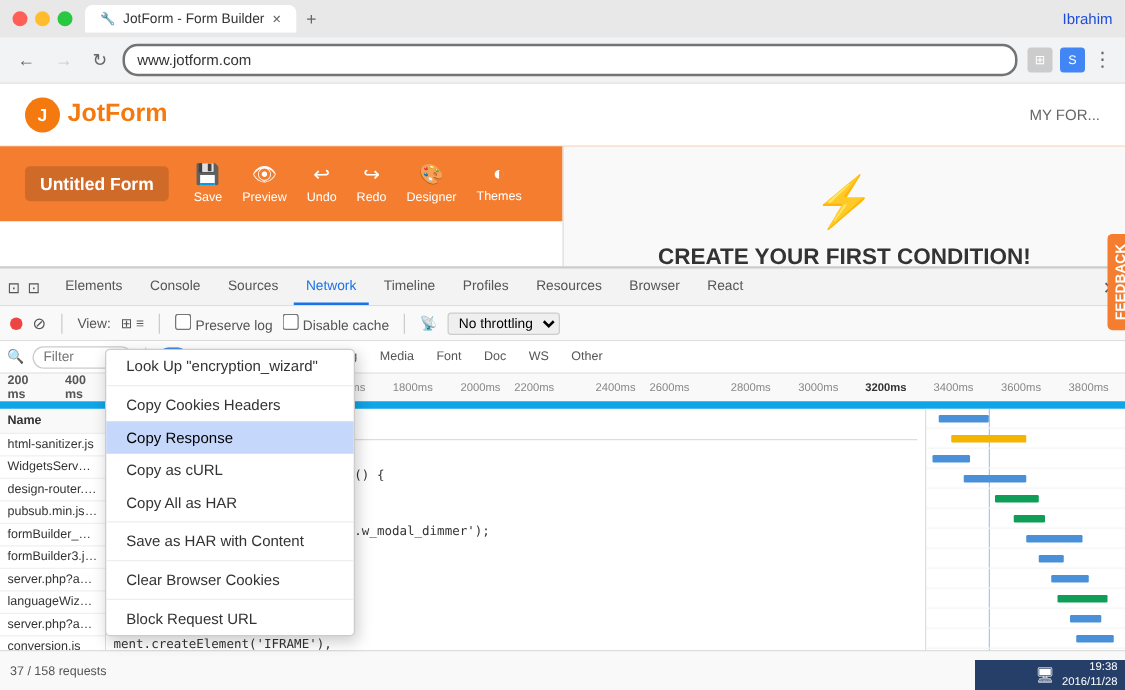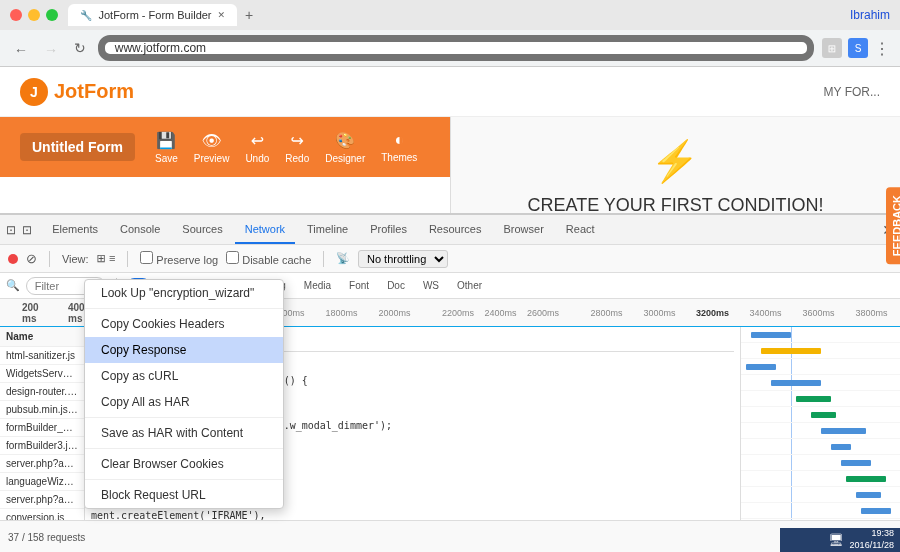--- a/index.html
+++ b/index.html
@@ -67,7 +67,7 @@
       display: flex;
       align-items: center;
       background: #fff;
-      border: 7px solid #737373;
+      border: 2px solid #737373;
       border-radius: 12px;
       padding: 3px 10px;
       font-size: 12px;

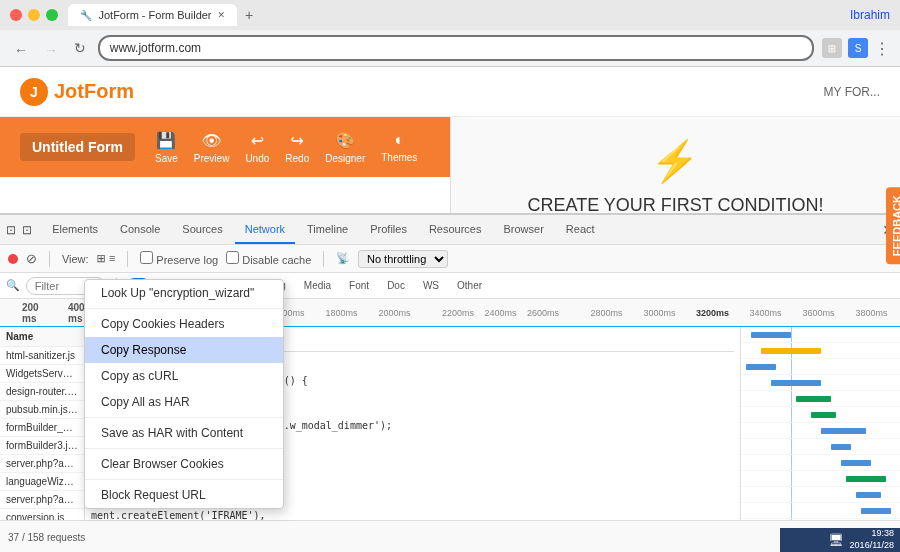--- a/index.html
+++ b/index.html
@@ -198,7 +198,7 @@
     }
     .condition-title {
       font-size: 18px;
-      font-weight: normal;
+      font-weight: bold;
       color: #333;
       margin-bottom: 6px;
     }

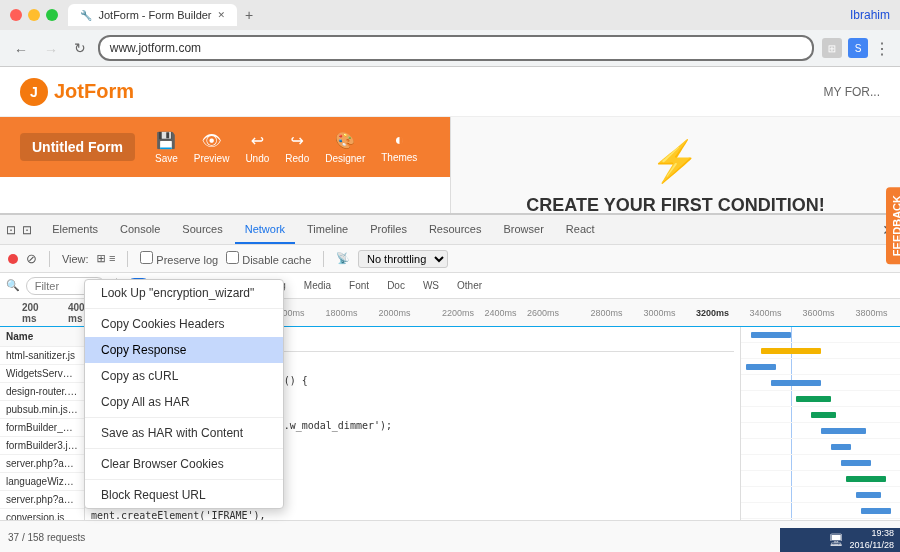--- a/index.html
+++ b/index.html
@@ -299,11 +299,10 @@
     .network-timeline {
       display: flex;
       height: 28px;
-      border-bottom: 1px solid #0ea5e9;
+      border-bottom: 6px solid #0ea5e9;
       background: #f9f9f9;
       position: relative;
       overflow: hidden;
-      padding-left: 16px;
     }
 
     .network-main {

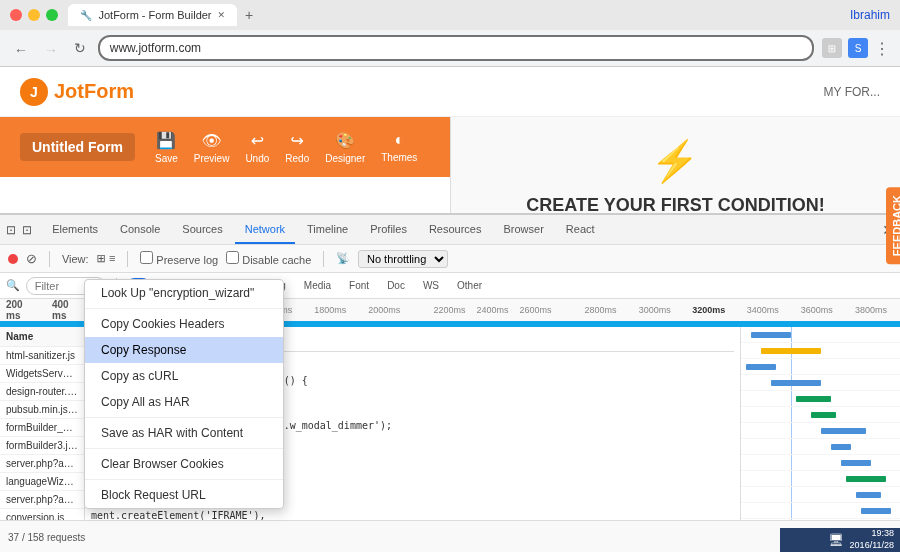--- a/index.html
+++ b/index.html
@@ -579,7 +579,7 @@
         <span style="flex:1;text-align:center">1600ms</span>
         <span style="flex:1;text-align:center">1800ms</span>
         <span style="flex:1;text-align:center">2000ms</span>
-        <span style="flex:1;text-align:right">2200ms</span>
+        <span style="flex:1;text-align:left">2200ms</span>
         <span style="flex:1;text-align:center">2400ms</span>
         <span style="flex:1;text-align:left">2600ms</span>
         <span style="flex:1;text-align:center">2800ms</span>

